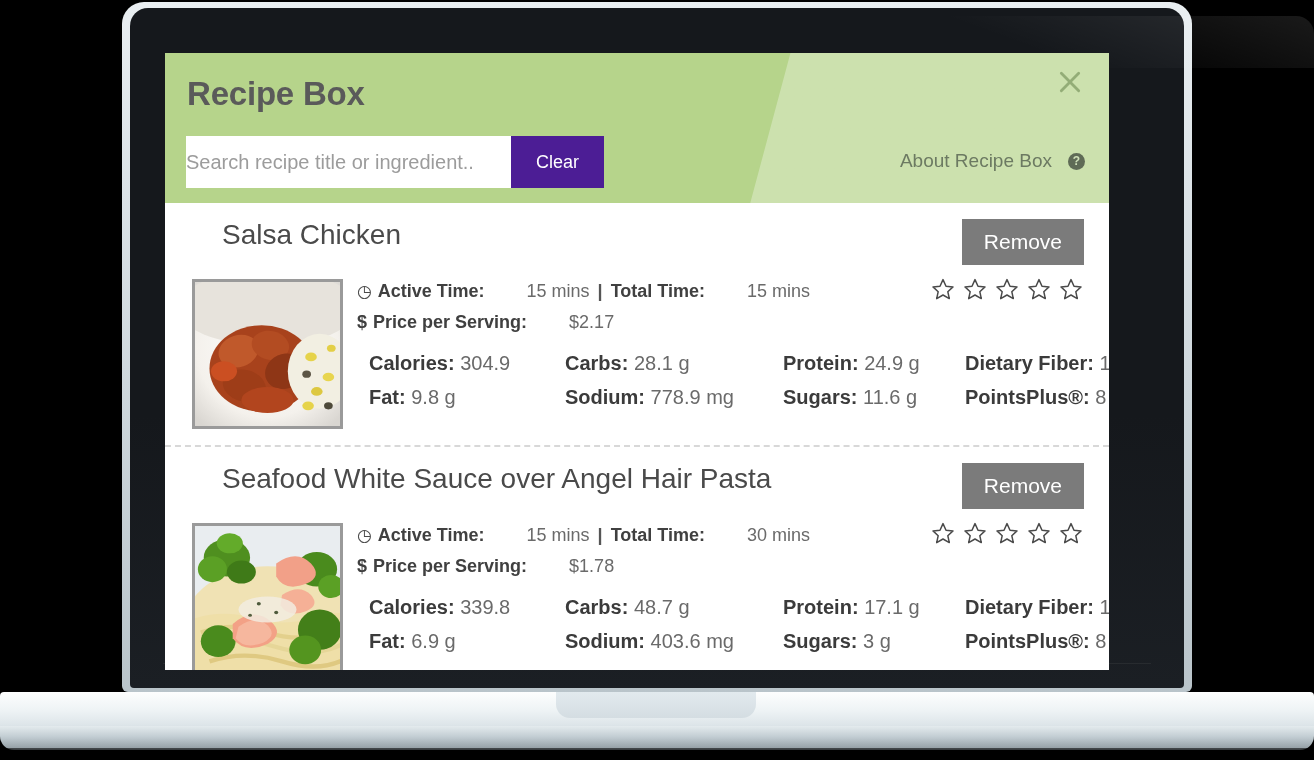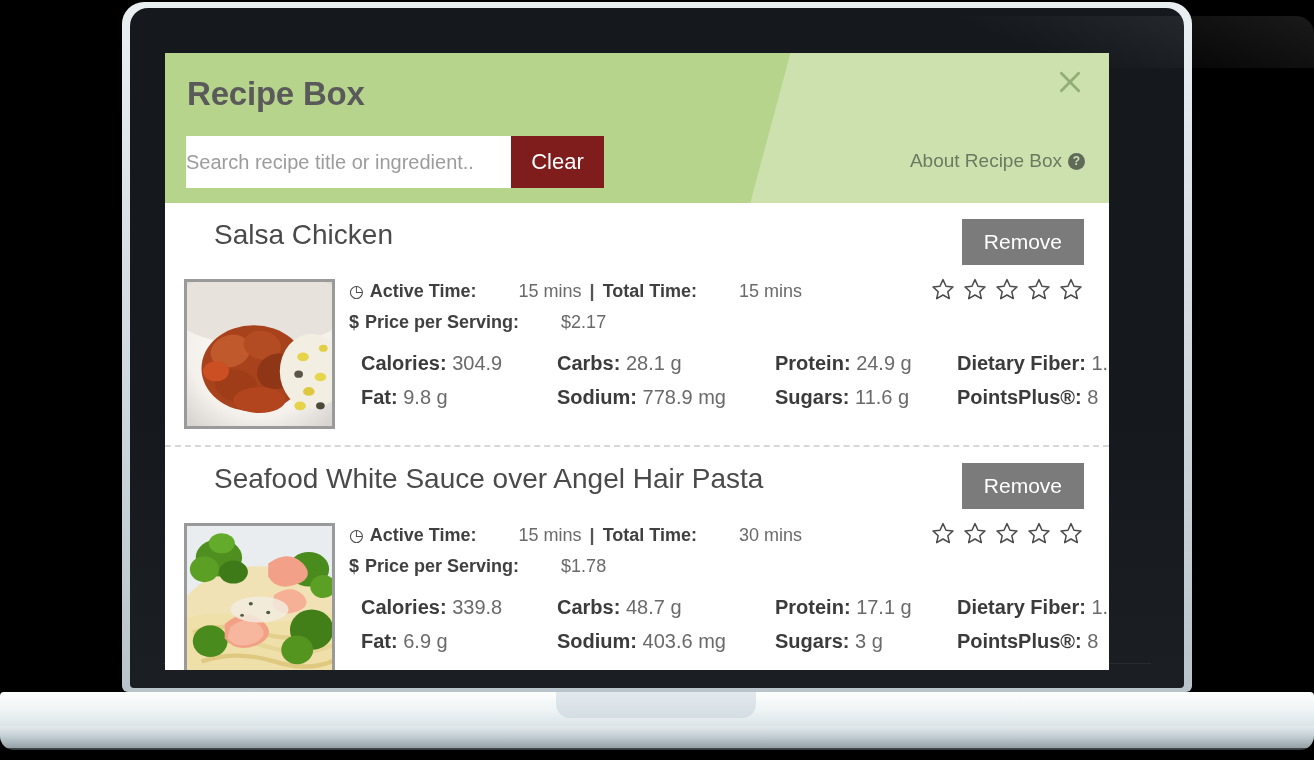--- a/index.html
+++ b/index.html
@@ -94,9 +94,9 @@
   .search-input::placeholder { color:#9c9c9c; }
   .clear-btn {
     height:52px; min-width:93px; padding:4px 14px;
-    background:#7f1d1d; color:#fff; border:none; cursor:pointer;
+    background:#4c1d95; color:#fff; border:none; cursor:pointer;
     font-family:"Liberation Sans", sans-serif;
-    font-size:22px;
+    font-size:18px;
   }
   .about-link {
     position:absolute; right:24px; top:97px;

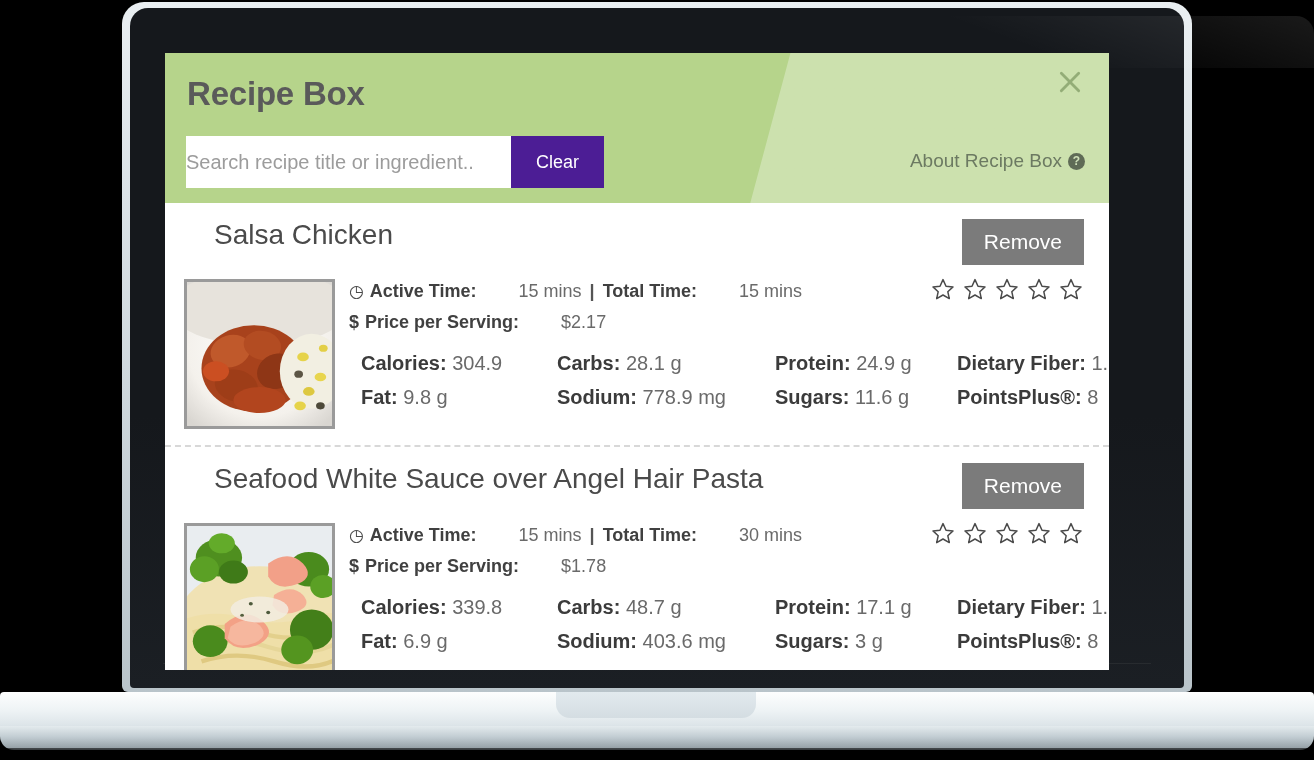--- a/index.html
+++ b/index.html
@@ -101,7 +101,7 @@
   .about-link {
     position:absolute; right:24px; top:97px;
     font-size:19px; color:#6c7a62; cursor:pointer;
-    display:flex; align-items:center; gap:6px;
+    display:flex; align-items:center; gap:16px;
   }
   .help-icon {
     display:inline-flex; width:17px; height:17px; border-radius:50%;

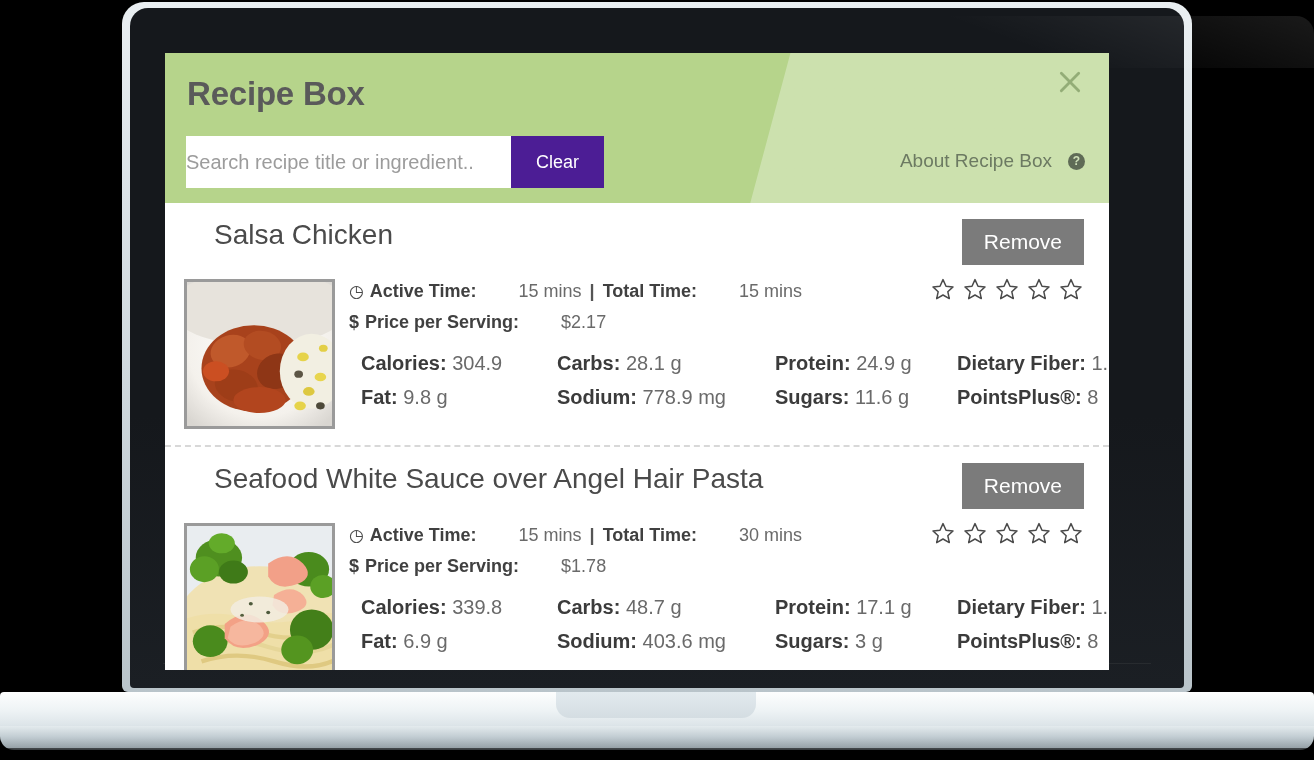--- a/index.html
+++ b/index.html
@@ -113,7 +113,7 @@
   .recipe-list { position:relative; }
   .recipe {
     position:relative;
-    padding: 14px 24px 16px 19px;
+    padding: 14px 24px 16px 27px;
   }
   .recipe + .recipe { border-top: 2px dashed #d8d8d8; }
 

